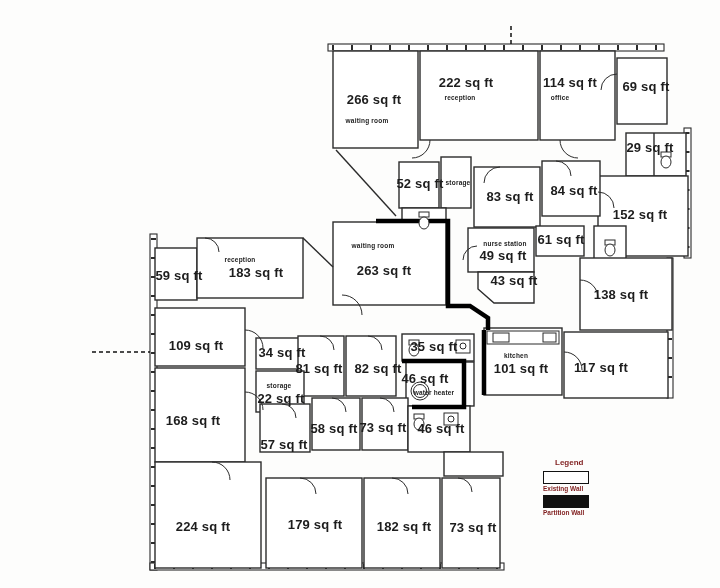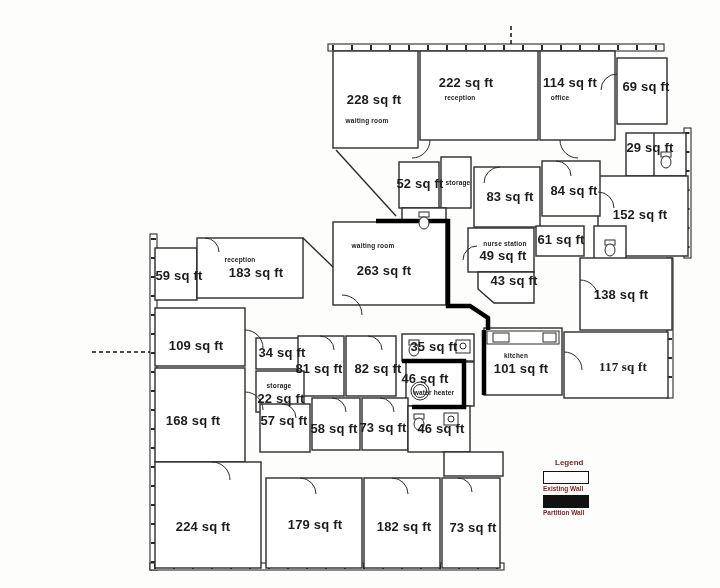--- a/index.html
+++ b/index.html
@@ -176,7 +176,7 @@
 
 
   <div id="labels">
-      <span class="plabel area" style="left: 374px; top: 99px;">228 sq ft</span>
+      <span class="plabel area" style="left: 374px; top: 99px;">266 sq ft</span>
       <span class="plabel rname" style="left: 367px; top: 120px;">waiting room</span>
       <span class="plabel area" style="left: 466px; top: 82px;">222 sq ft</span>
       <span class="plabel rname" style="left: 460px; top: 97px;">reception</span>

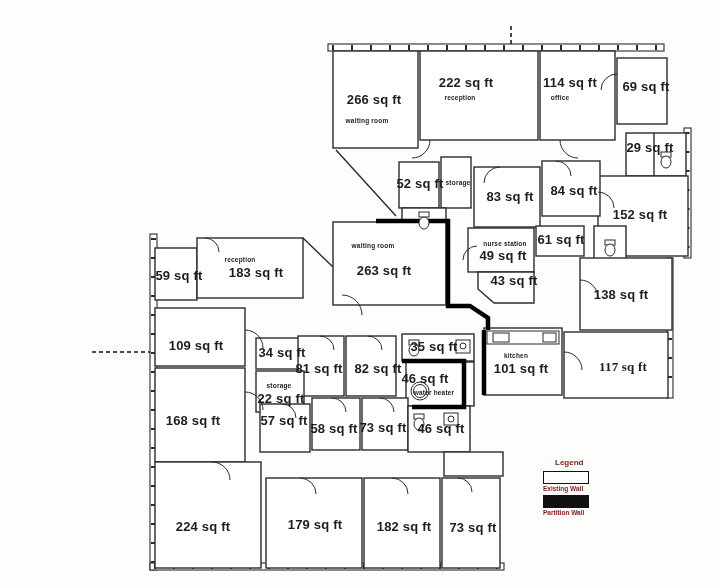--- a/index.html
+++ b/index.html
@@ -198,7 +198,7 @@
       <span class="plabel area" style="left: 621px; top: 294px;">138 sq ft</span>
       <span class="plabel area" style="left: 521px; top: 368px;">101 sq ft</span>
       <span class="plabel rname" style="left: 516px; top: 355px;">kitchen</span>
-      <span class="plabel area" style="left: 623px; top: 367px; font-family: Liberation Serif, serif;">117 sq ft</span>
+      <span class="plabel area" style="left: 601px; top: 367px;">117 sq ft</span>
       <span class="plabel area" style="left: 179px; top: 275px;">59 sq ft</span>
       <span class="plabel area" style="left: 256px; top: 272px;">183 sq ft</span>
       <span class="plabel rname" style="left: 240px; top: 259px;">reception</span>

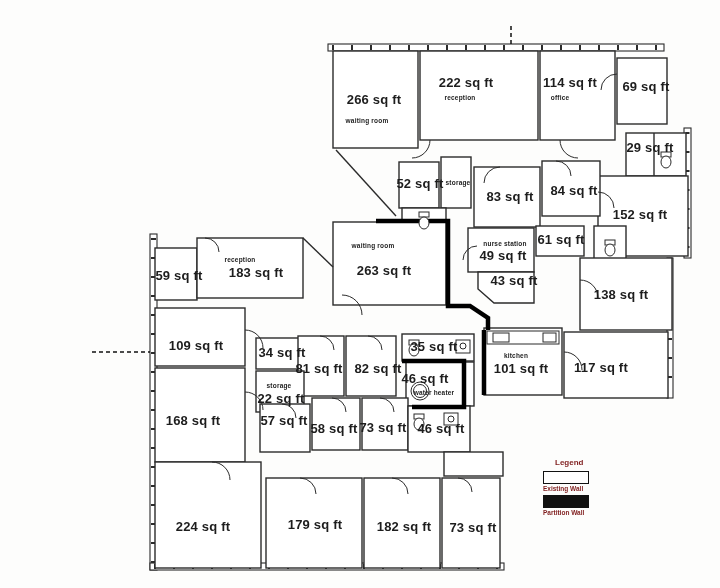--- a/index.html
+++ b/index.html
@@ -212,7 +212,7 @@
       <span class="plabel area" style="left: 434px; top: 346px;">35 sq ft</span>
       <span class="plabel area" style="left: 425px; top: 378px;">46 sq ft</span>
       <span class="plabel rname" style="left: 434px; top: 392px;">water heater</span>
-      <span class="plabel area" style="left: 284px; top: 420px;">57 sq ft</span>
+      <span class="plabel area" style="left: 284px; top: 444px;">57 sq ft</span>
       <span class="plabel area" style="left: 334px; top: 428px;">58 sq ft</span>
       <span class="plabel area" style="left: 383px; top: 427px;">73 sq ft</span>
       <span class="plabel area" style="left: 441px; top: 428px;">46 sq ft</span>

